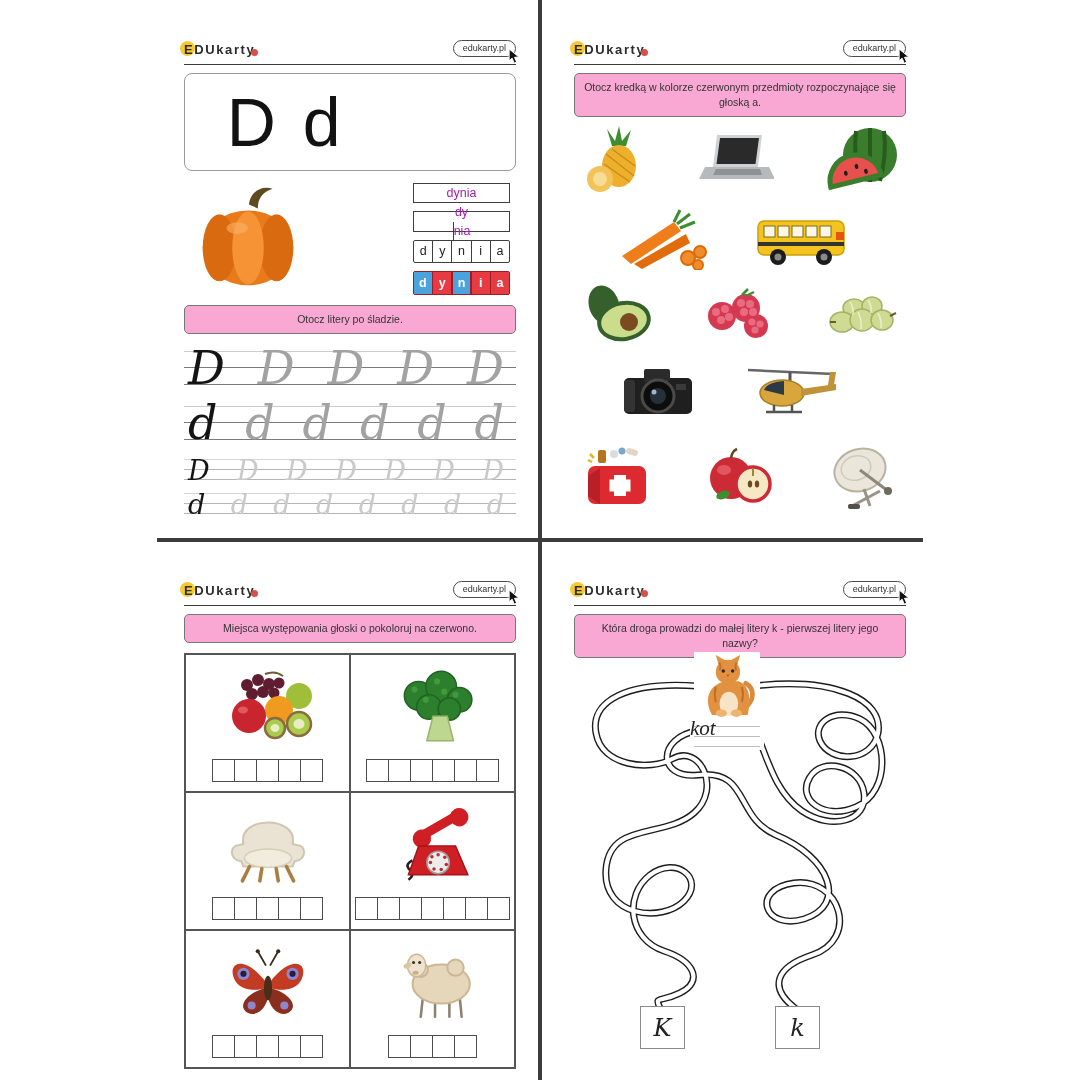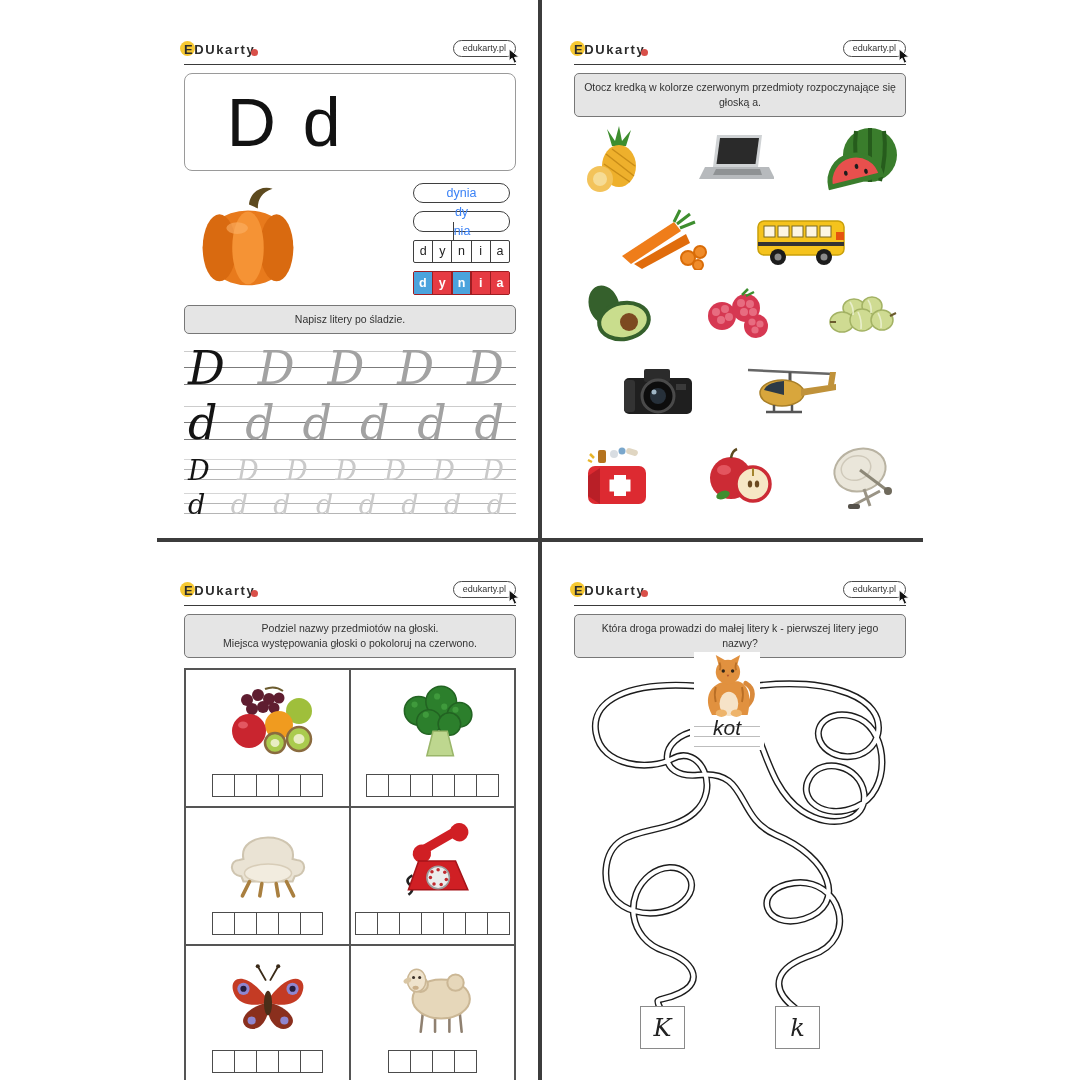--- a/index.html
+++ b/index.html
@@ -26,7 +26,7 @@
   .cursor{position:absolute;right:-6px;bottom:-10px;}
 
   .instr{border:1px solid #777;border-radius:5px;text-align:center;font-size:10.5px;
-         line-height:15px;color:#333;padding:6px 8px;background:#e5e5e5;}
+         line-height:15px;color:#333;padding:6px 8px;background:#f9a8d4;}
 
   
   .bigcard{display:flex;border:1.5px solid #9a9a9a;border-radius:8px;height:96px;margin-top:8px;overflow:hidden;padding-left:20px;}

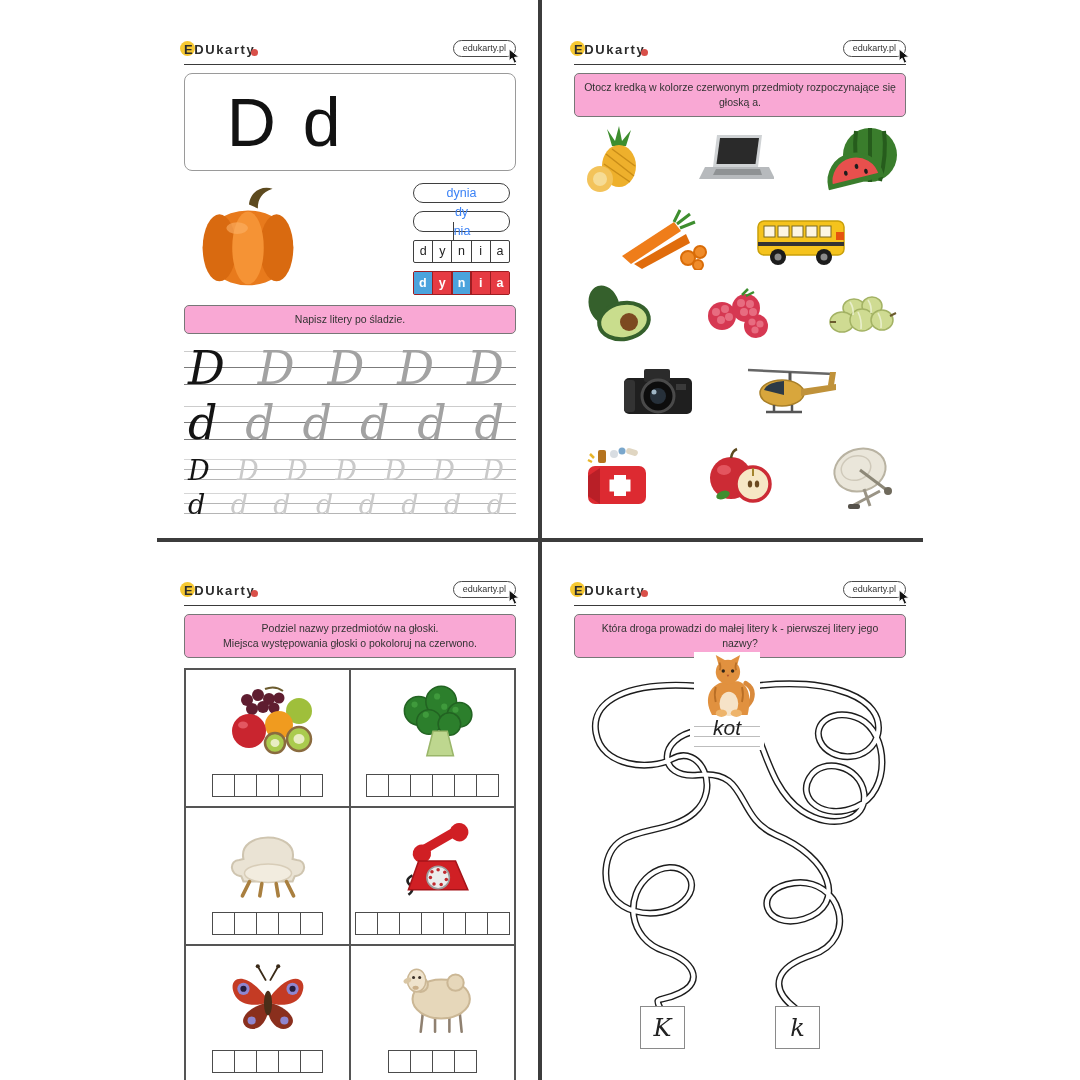--- a/index.html
+++ b/index.html
@@ -43,8 +43,8 @@
 
   .prow{display:flex;margin-top:8px;height:116px;}
   .wcol{margin-left:auto;width:97px;padding-right:6px;display:flex;flex-direction:column;gap:8px;margin-top:4px;}
-  .wbox{border:1.2px solid #3f3f3f;border-radius:10px;height:19px;display:flex;align-items:center;
-        justify-content:center;font-size:12.5px;color:#3b82f6;background:#fff;}
+  .wbox{border:1.2px solid #3f3f3f;border-radius:0;height:19px;display:flex;align-items:center;
+        justify-content:center;font-size:12.5px;color:#a21caf;background:#fff;}
   .wbox.split{padding:0;flex-direction:column;}
   .wbox.split span{flex:1;text-align:center;line-height:19px;}
   .wbox.split span + span{border-left:1.2px solid #3f3f3f;}

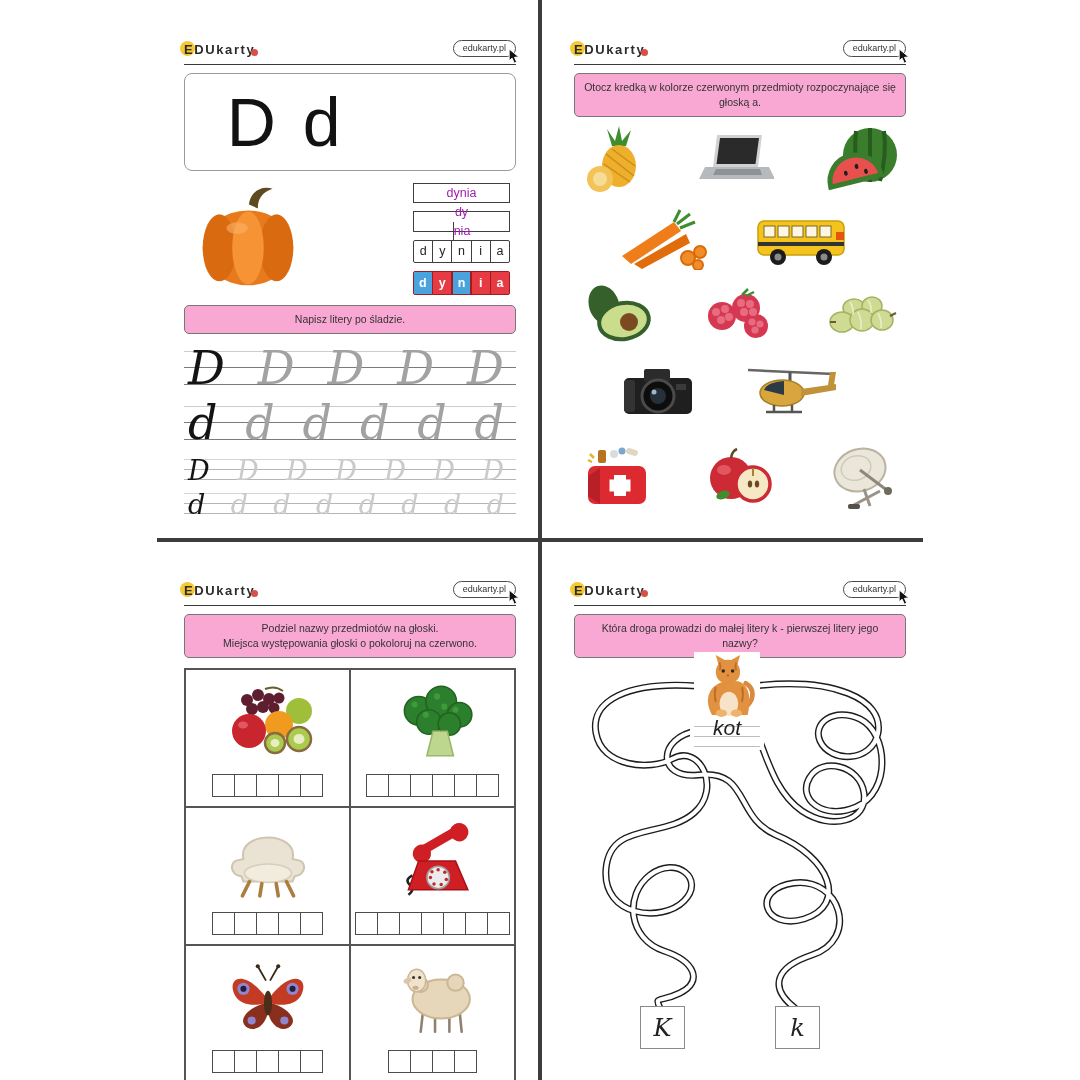--- a/index.html
+++ b/index.html
@@ -153,7 +153,7 @@
       </div>
     </div>
 
-    <div class="instr" style="margin-top:10px;">Napisz litery po śladzie.</div>
+    <div class="instr" style="margin-top:10px;">Otocz litery po śladzie.</div>
 
     <div class="trow big-t" style="margin-top:17px;">
       <div class="tl a"></div>

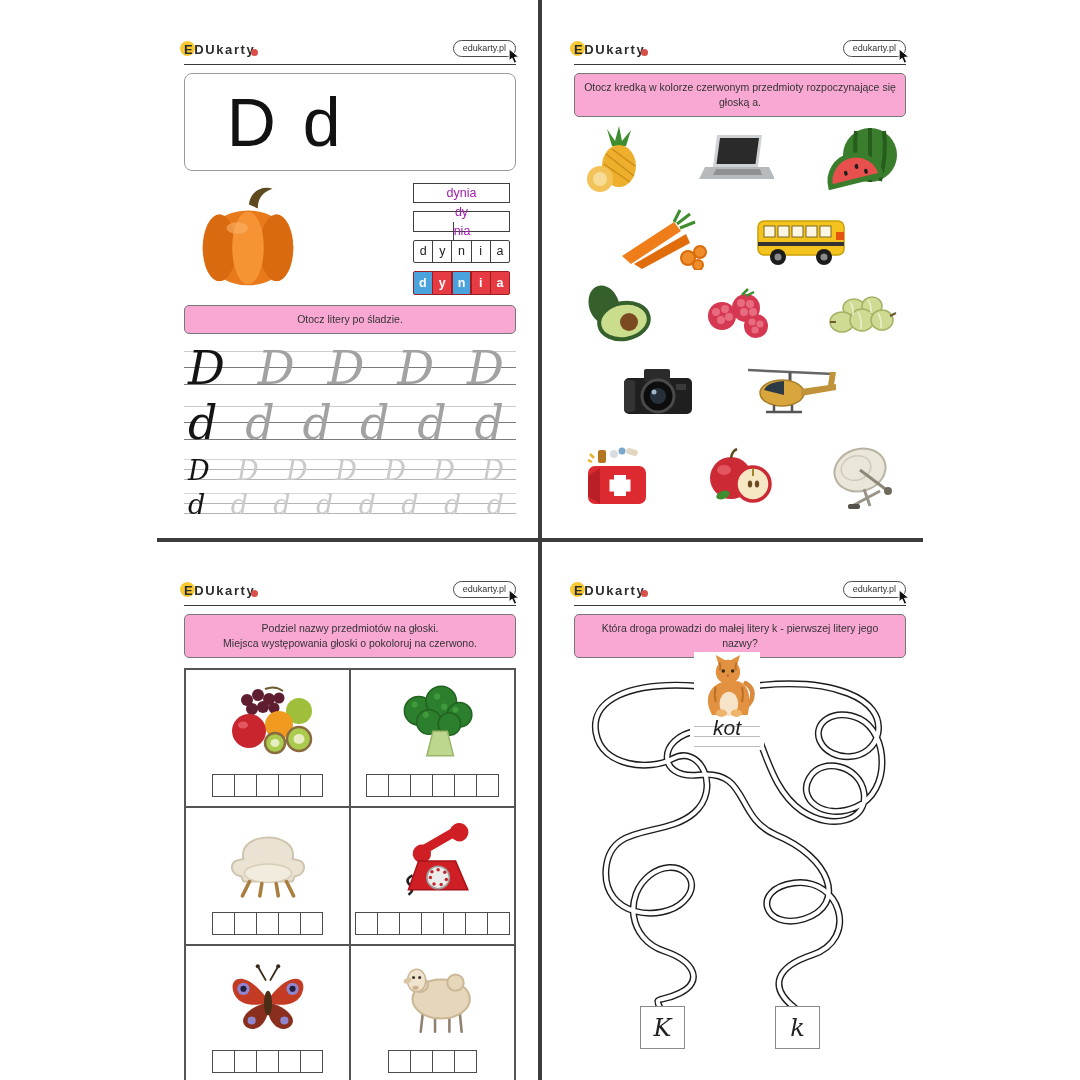--- a/index.html
+++ b/index.html
@@ -379,7 +379,6 @@
       </div>
     </div>
     <div class="instr" style="margin-top:8px;">
-      <div>Podziel nazwy przedmiotów na głoski.</div>
       <div>Miejsca występowania głoski o pokoloruj na czerwono.</div>
     </div>
 

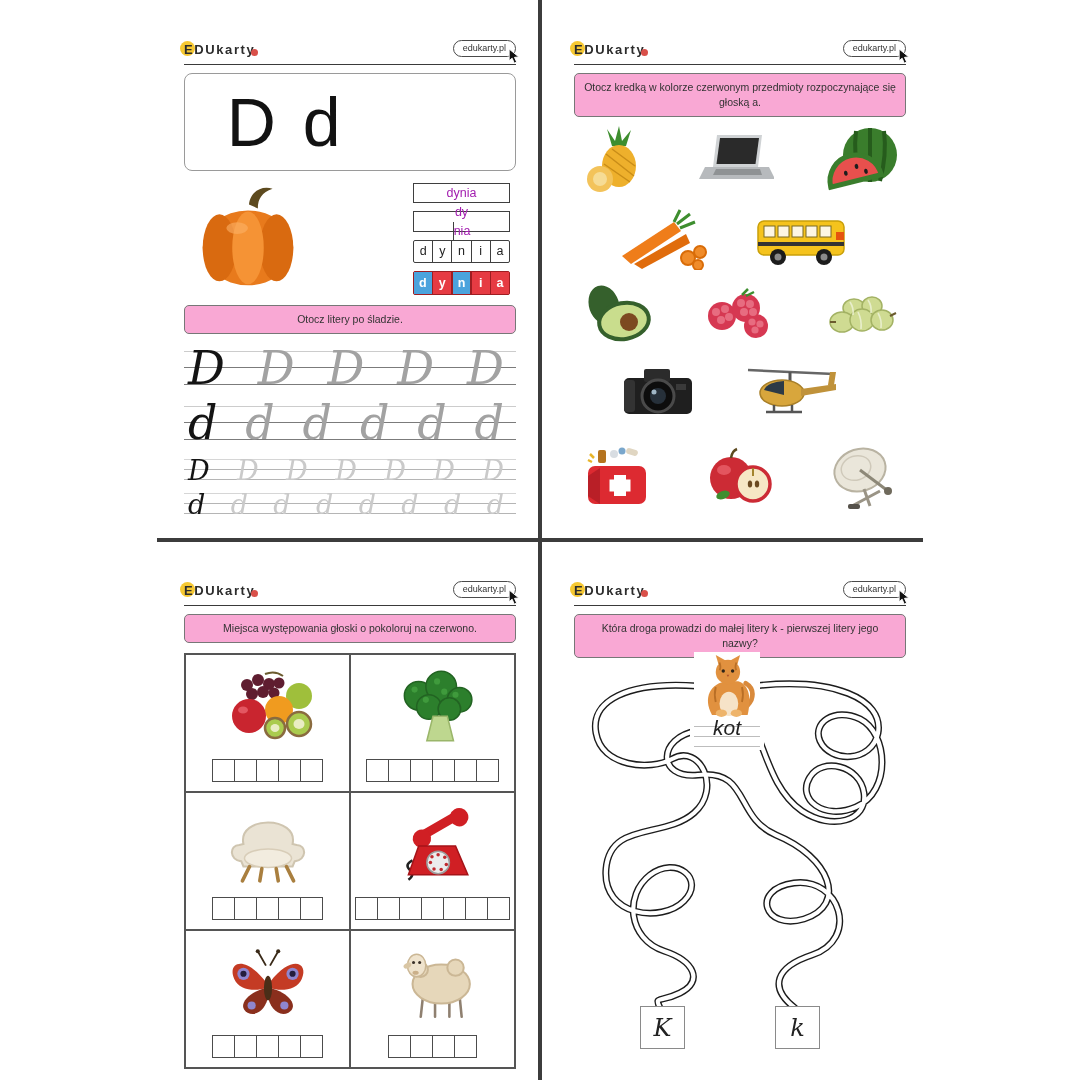--- a/index.html
+++ b/index.html
@@ -89,7 +89,7 @@
           display:flex;align-items:flex-end;justify-content:center;}
   .kotbox{position:absolute;left:116px;top:146px;width:74px;height:28px;background:#fff;}
   .kotbox .gl2{position:absolute;left:4px;right:4px;height:1px;background:#bdbdbd;}
-  .kotword{position:absolute;width:100%;text-align:center;top:-6px;font-family:Liberation Sans, sans-serif;
+  .kotword{position:absolute;width:100%;top:-6px;font-family:Liberation Serif, serif;
            font-style:italic;font-size:21px;color:#222;}
   .endbox{position:absolute;top:430px;width:43px;height:41px;border:1.5px solid #8a8a8a;background:#fff;
           display:flex;align-items:center;justify-content:center;font-family:"DejaVu Serif",serif;

